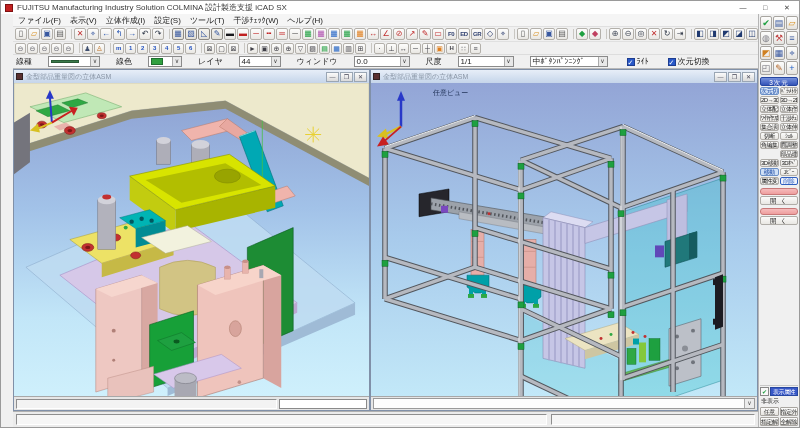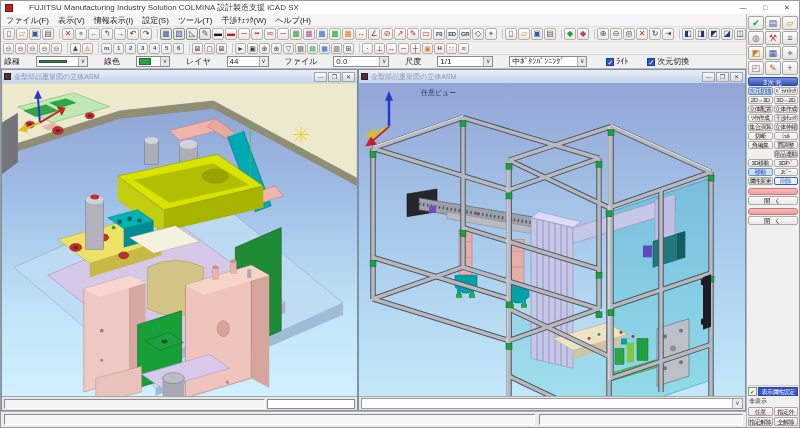--- a/index.html
+++ b/index.html
@@ -7,7 +7,7 @@
   .app{width:800px;height:428px;background:#f0f0f0;font-family:"Liberation Sans","DejaVu Sans",sans-serif;
        border:1px solid #9a9a9a;display:flex;flex-direction:column;overflow:hidden;position:relative;}
   
-  .titlebar{height:13px;background:#ffffff;display:flex;align-items:center;padding:0 4px;gap:16px;flex:0 0 auto;}
+  .titlebar{height:13px;background:#ffffff;display:flex;align-items:center;padding:0 4px;gap:4px;flex:0 0 auto;}
   .app-icon{width:8px;height:8px;background:#c22020;border:1px solid #801010;flex:0 0 auto;}
   .app-title{font-size:8px;color:#3a3a3a;white-space:nowrap;overflow:hidden;}
   .win-controls{margin-left:auto;display:flex;gap:6px;align-items:center;}

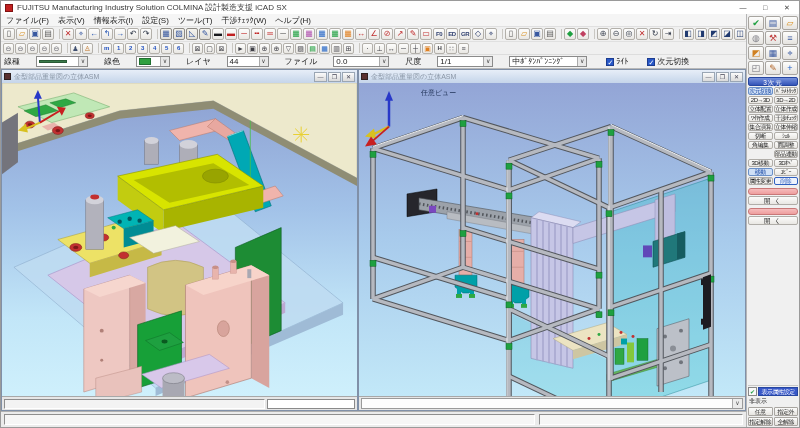--- a/index.html
+++ b/index.html
@@ -14,7 +14,7 @@
   .win-btn{border:none;background:transparent;width:16px;height:11px;font-size:7px;line-height:10px;color:#444;padding:0;text-align:center;}
   
   .body-row{flex:1;display:flex;min-height:0;}
-  .left-col{width:745px;flex:0 0 auto;display:flex;flex-direction:column;min-height:0;}
+  .left-col{width:745px;flex:0 0 auto;display:flex;flex-direction:column;min-height:0;margin-left:12px;}
   
   .menubar{height:12px;display:flex;gap:9px;align-items:center;padding:0 5px;font-size:8px;color:#222;background:#f5f5f5;flex:0 0 auto;}
   .menu-item{white-space:nowrap;}

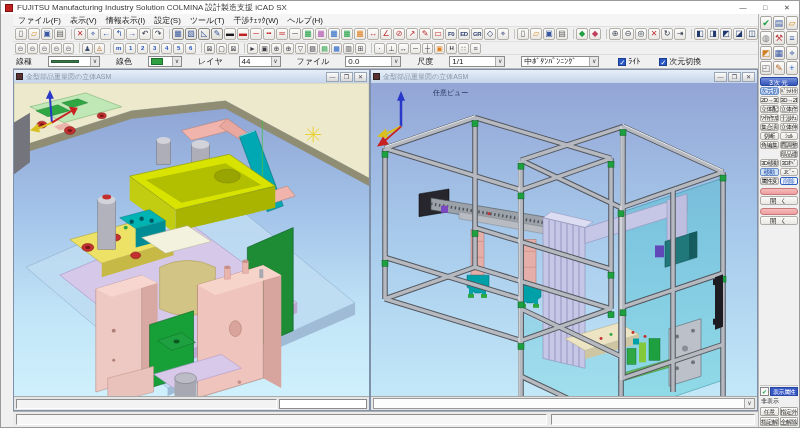--- a/index.html
+++ b/index.html
@@ -114,7 +114,7 @@
       <div class="menubar">
           <span class="menu-item">ファイル(F)</span>
           <span class="menu-item">表示(V)</span>
-          <span class="menu-item">情報表示(I)</span>
+          <span class="menu-item">立体作成(I)</span>
           <span class="menu-item">設定(S)</span>
           <span class="menu-item">ツール(T)</span>
           <span class="menu-item">干渉ﾁｪｯｸ(W)</span>

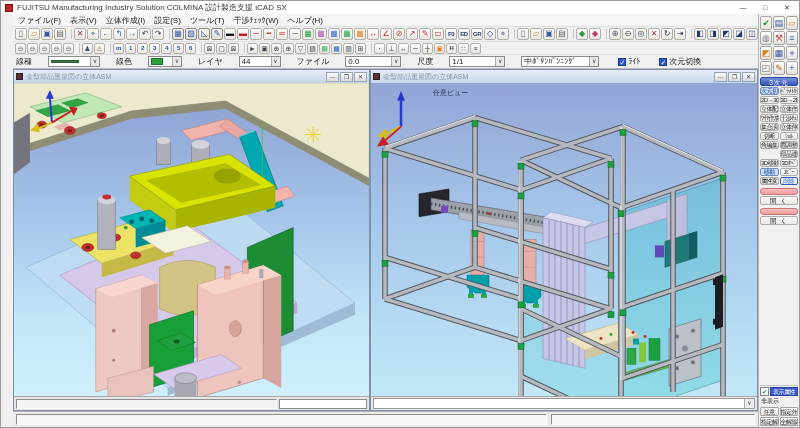--- a/index.html
+++ b/index.html
@@ -246,7 +246,7 @@
           <span>44</span>
           <span class="arrow">∨</span>
         </span>
-        <span class="plabel">ファイル</span>
+        <span class="plabel">ウィンドウ</span>
         <span class="combo" style="width:56px">
           <span>0.0</span>
           <span class="arrow">∨</span>

